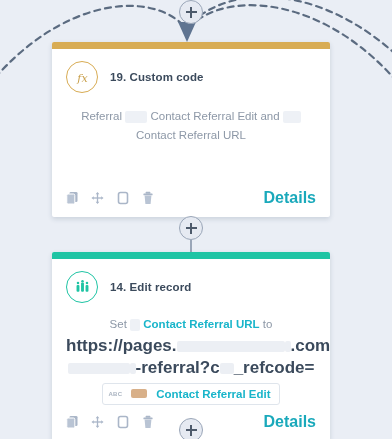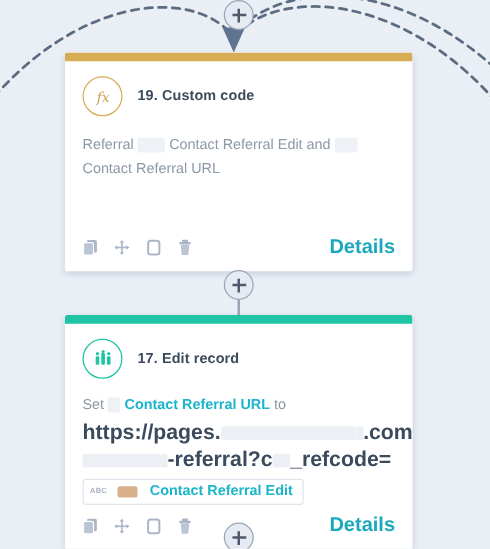--- a/index.html
+++ b/index.html
@@ -19,6 +19,7 @@
     inset: 0;
     width: 392px;
     height: 358px;
+    text-align: center;
   }
   .bg-svg {
     position: absolute;

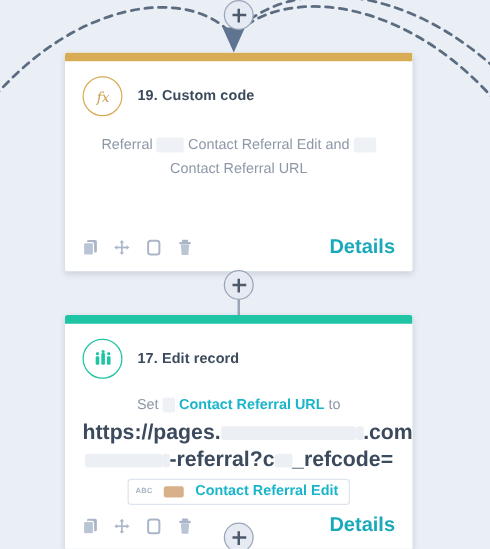--- a/index.html
+++ b/index.html
@@ -294,7 +294,7 @@
             <circle cx="15.3" cy="4.6" r="1.5" fill="#1fc4a4"></circle>
           </svg>
         </div>
-        <div class="node-title">17. Edit record</div>
+        <div class="node-title">14. Edit record</div>
       </div>
 
       <div class="card-text-2">

